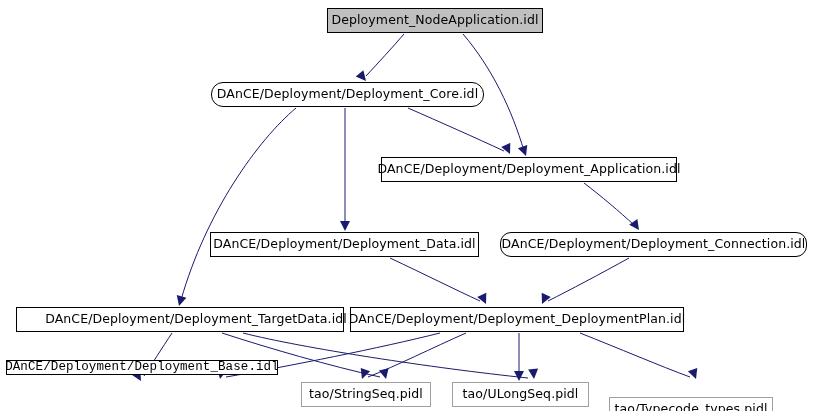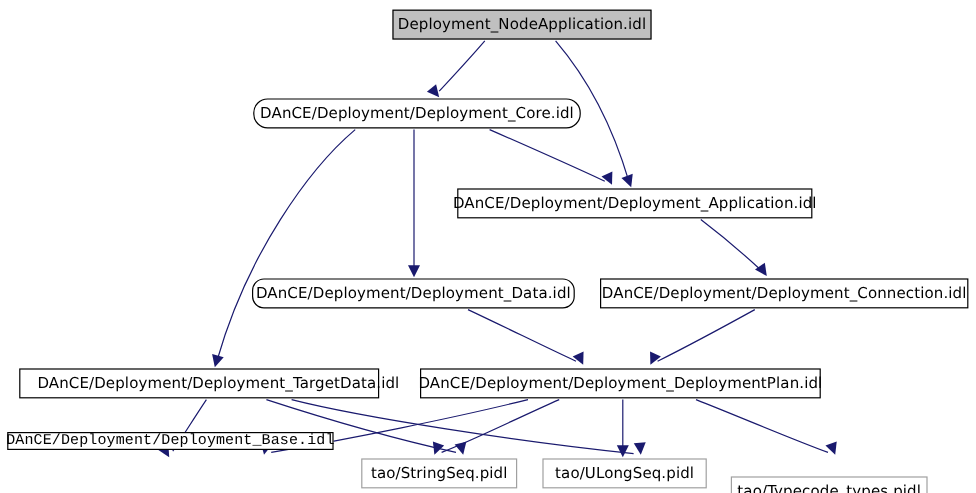--- a/index.html
+++ b/index.html
@@ -126,7 +126,7 @@
       <div class="node" style="left: 381px; top: 157px; width: 296px; height: 25px;">
         <span>DAnCE/Deployment/Deployment_Application.idl</span>
       </div>
-      <div class="node" style="left: 210px; top: 232px; width: 269px; height: 25px; border-radius: 10px;">
+      <div class="node" style="left: 210px; top: 232px; width: 269px; height: 25px;">
         <span>DAnCE/Deployment/Deployment_Data.idl</span>
       </div>
       <div class="node" style="left: 500px; top: 232px; width: 307px; height: 25px;">

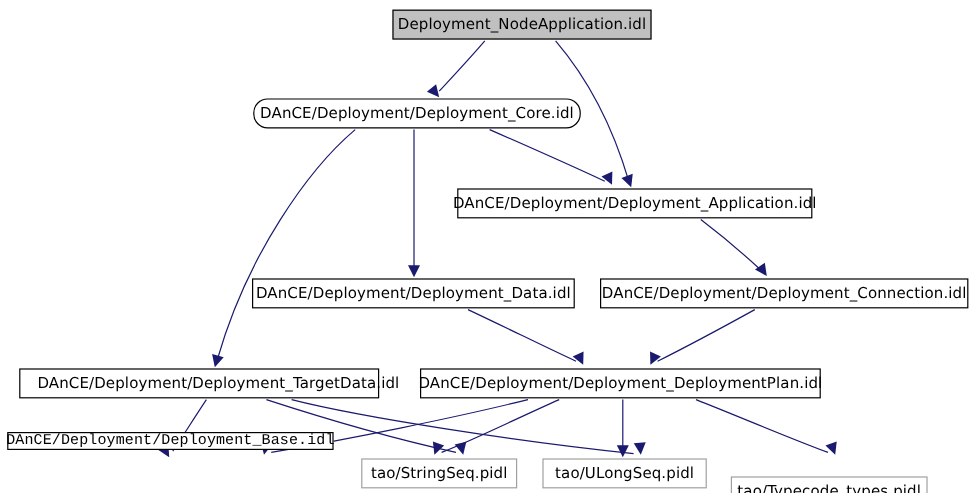--- a/index.html
+++ b/index.html
@@ -129,7 +129,7 @@
       <div class="node" style="left: 210px; top: 232px; width: 269px; height: 25px;">
         <span>DAnCE/Deployment/Deployment_Data.idl</span>
       </div>
-      <div class="node" style="left: 500px; top: 232px; width: 307px; height: 25px;">
+      <div class="node" style="left: 500px; top: 232px; width: 307px; height: 25px; border-radius: 11px;">
         <span>DAnCE/Deployment/Deployment_Connection.idl</span>
       </div>
       <div class="node" style="left: 16px; top: 307px; width: 300px; height: 25px; padding-left: 32px;">

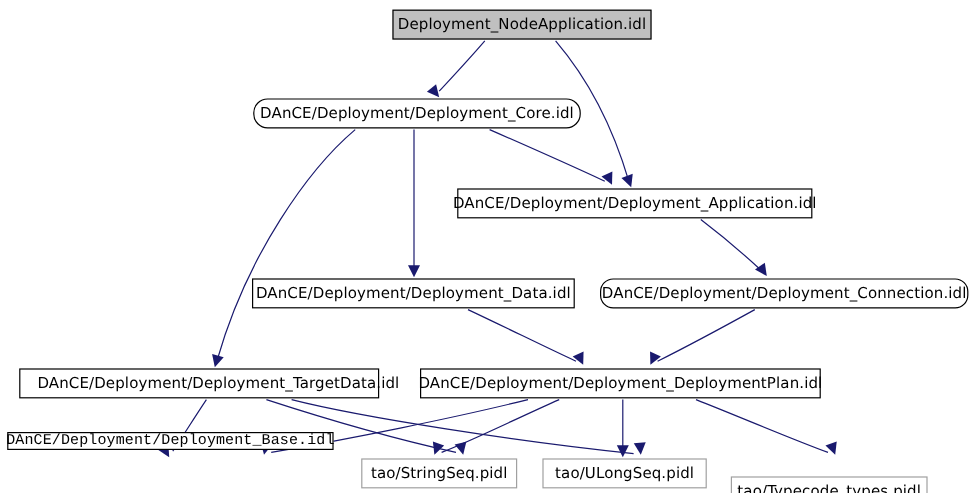--- a/index.html
+++ b/index.html
@@ -132,7 +132,7 @@
       <div class="node" style="left: 500px; top: 232px; width: 307px; height: 25px; border-radius: 11px;">
         <span>DAnCE/Deployment/Deployment_Connection.idl</span>
       </div>
-      <div class="node" style="left: 16px; top: 307px; width: 300px; height: 25px; padding-left: 32px;">
+      <div class="node" style="left: 16px; top: 307px; width: 328px; height: 25px; padding-left: 32px;">
         <span>DAnCE/Deployment/Deployment_TargetData.idl</span>
       </div>
       <div class="node" style="left: 350px; top: 307px; width: 334px; height: 25px;">

